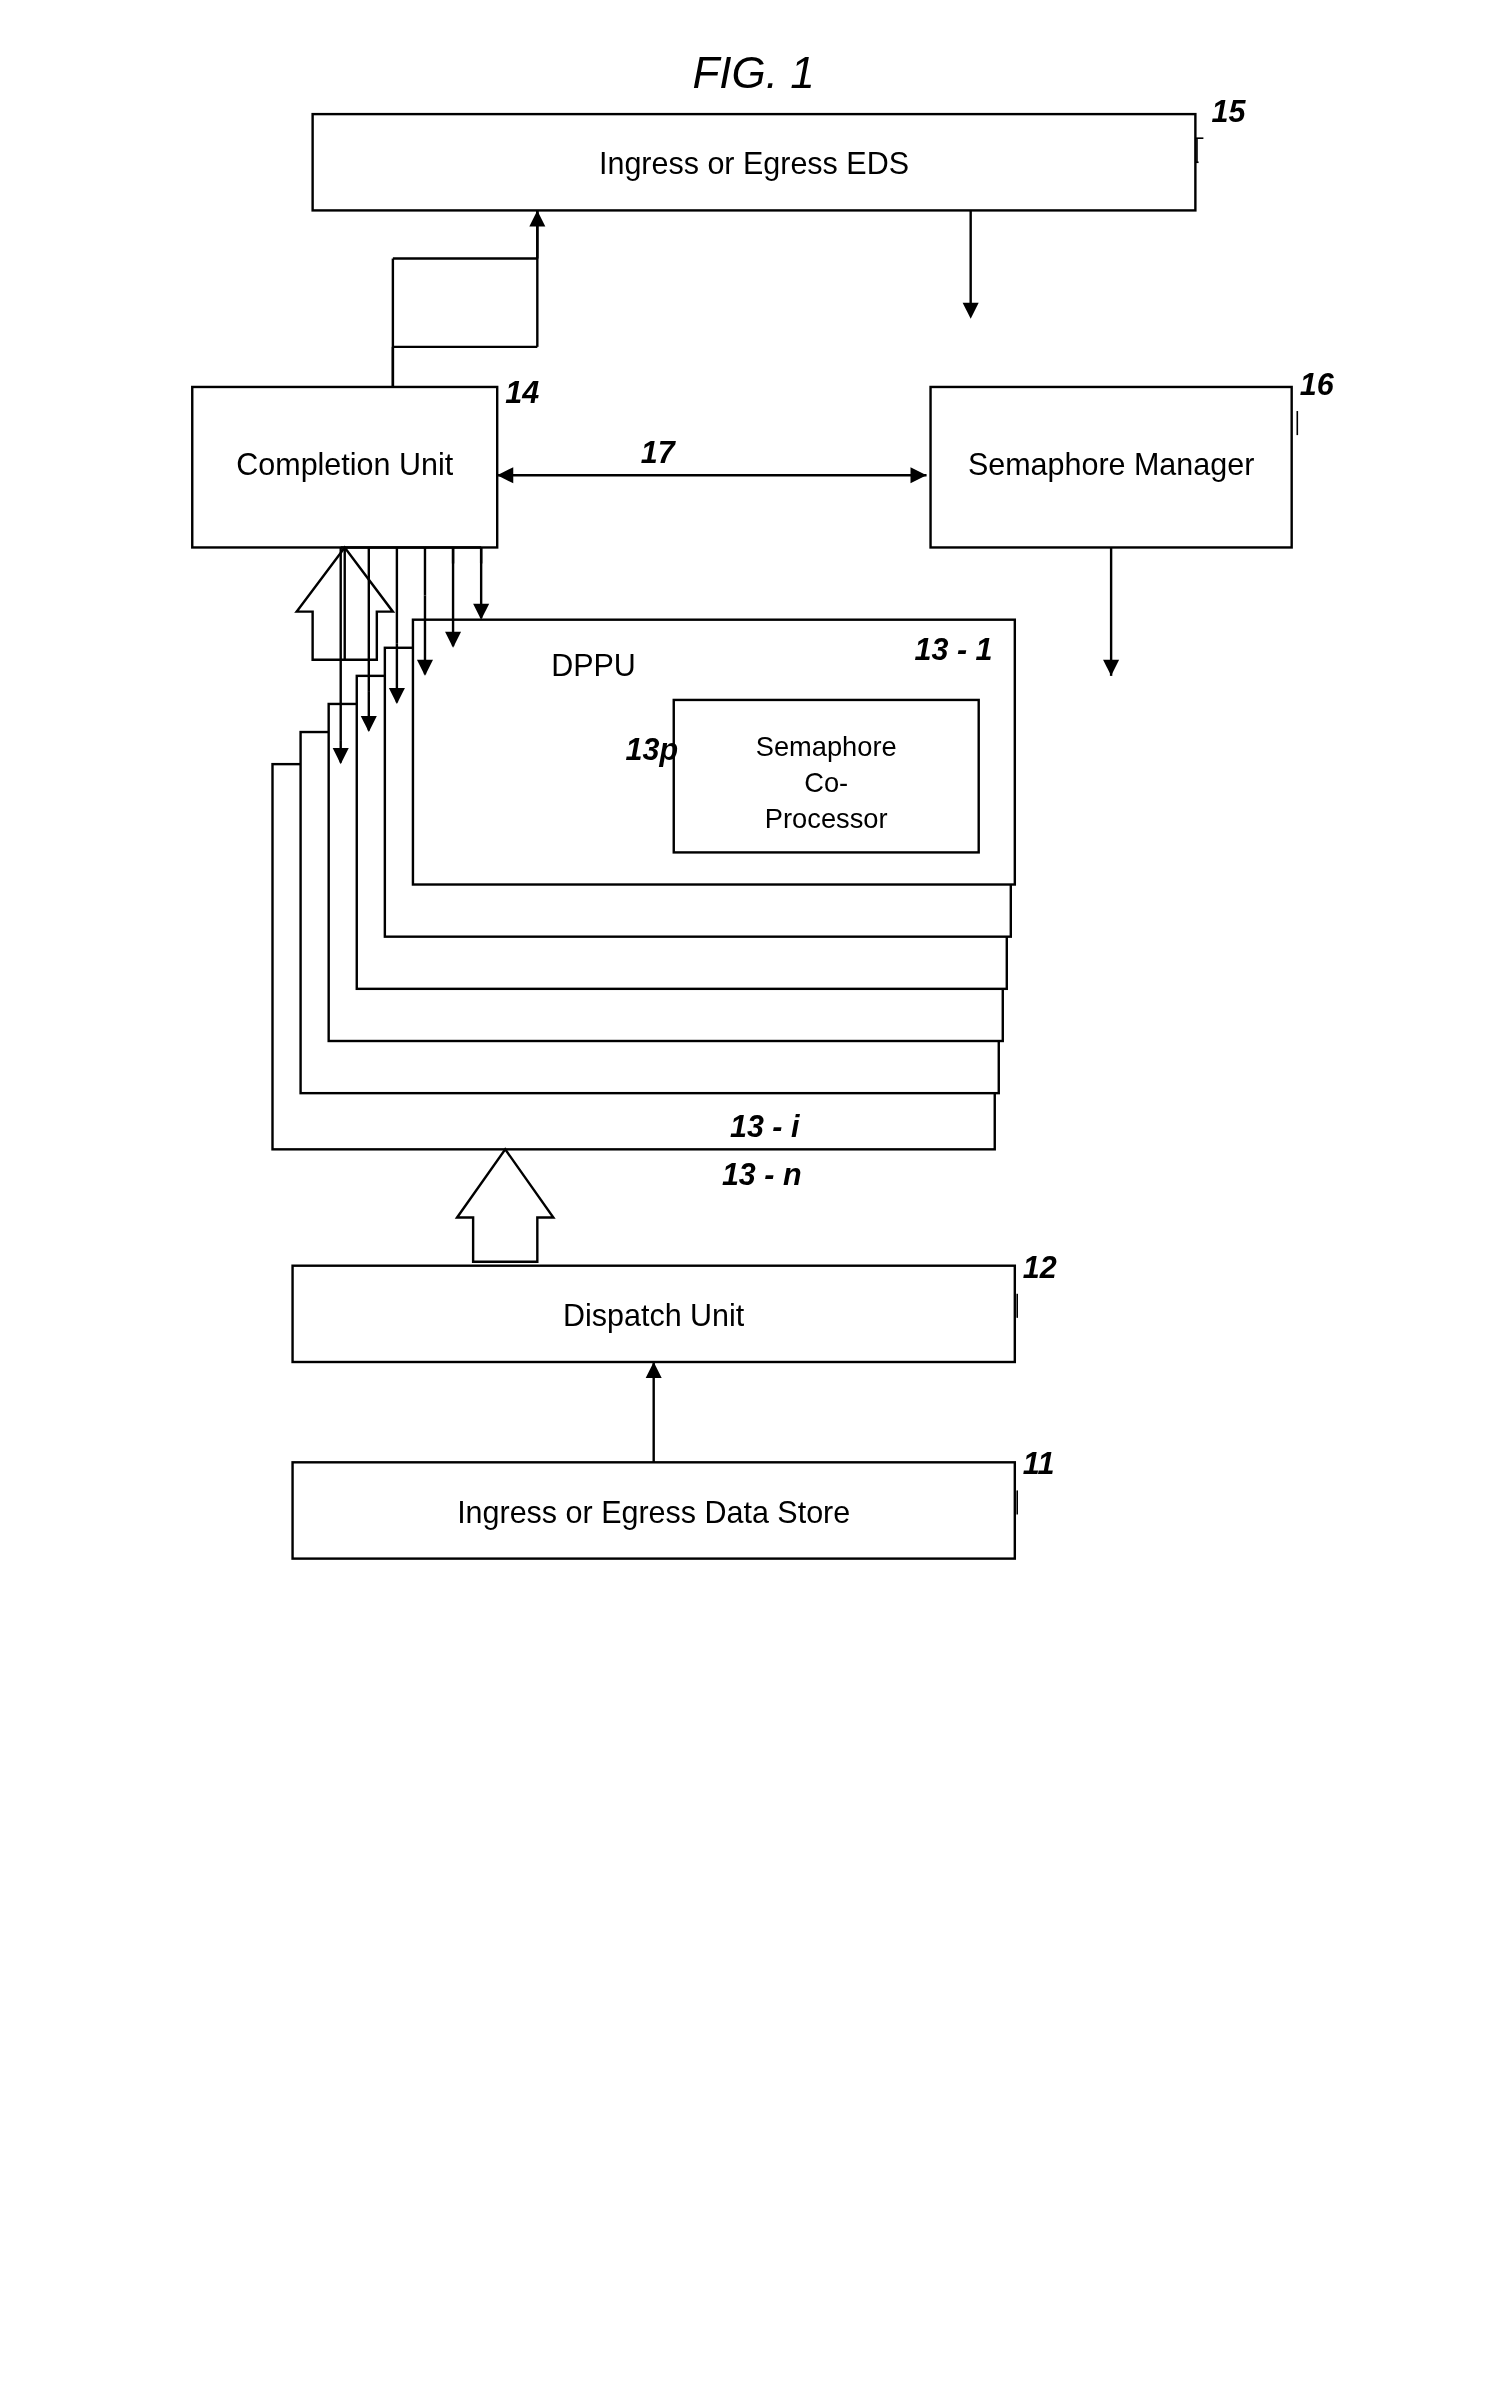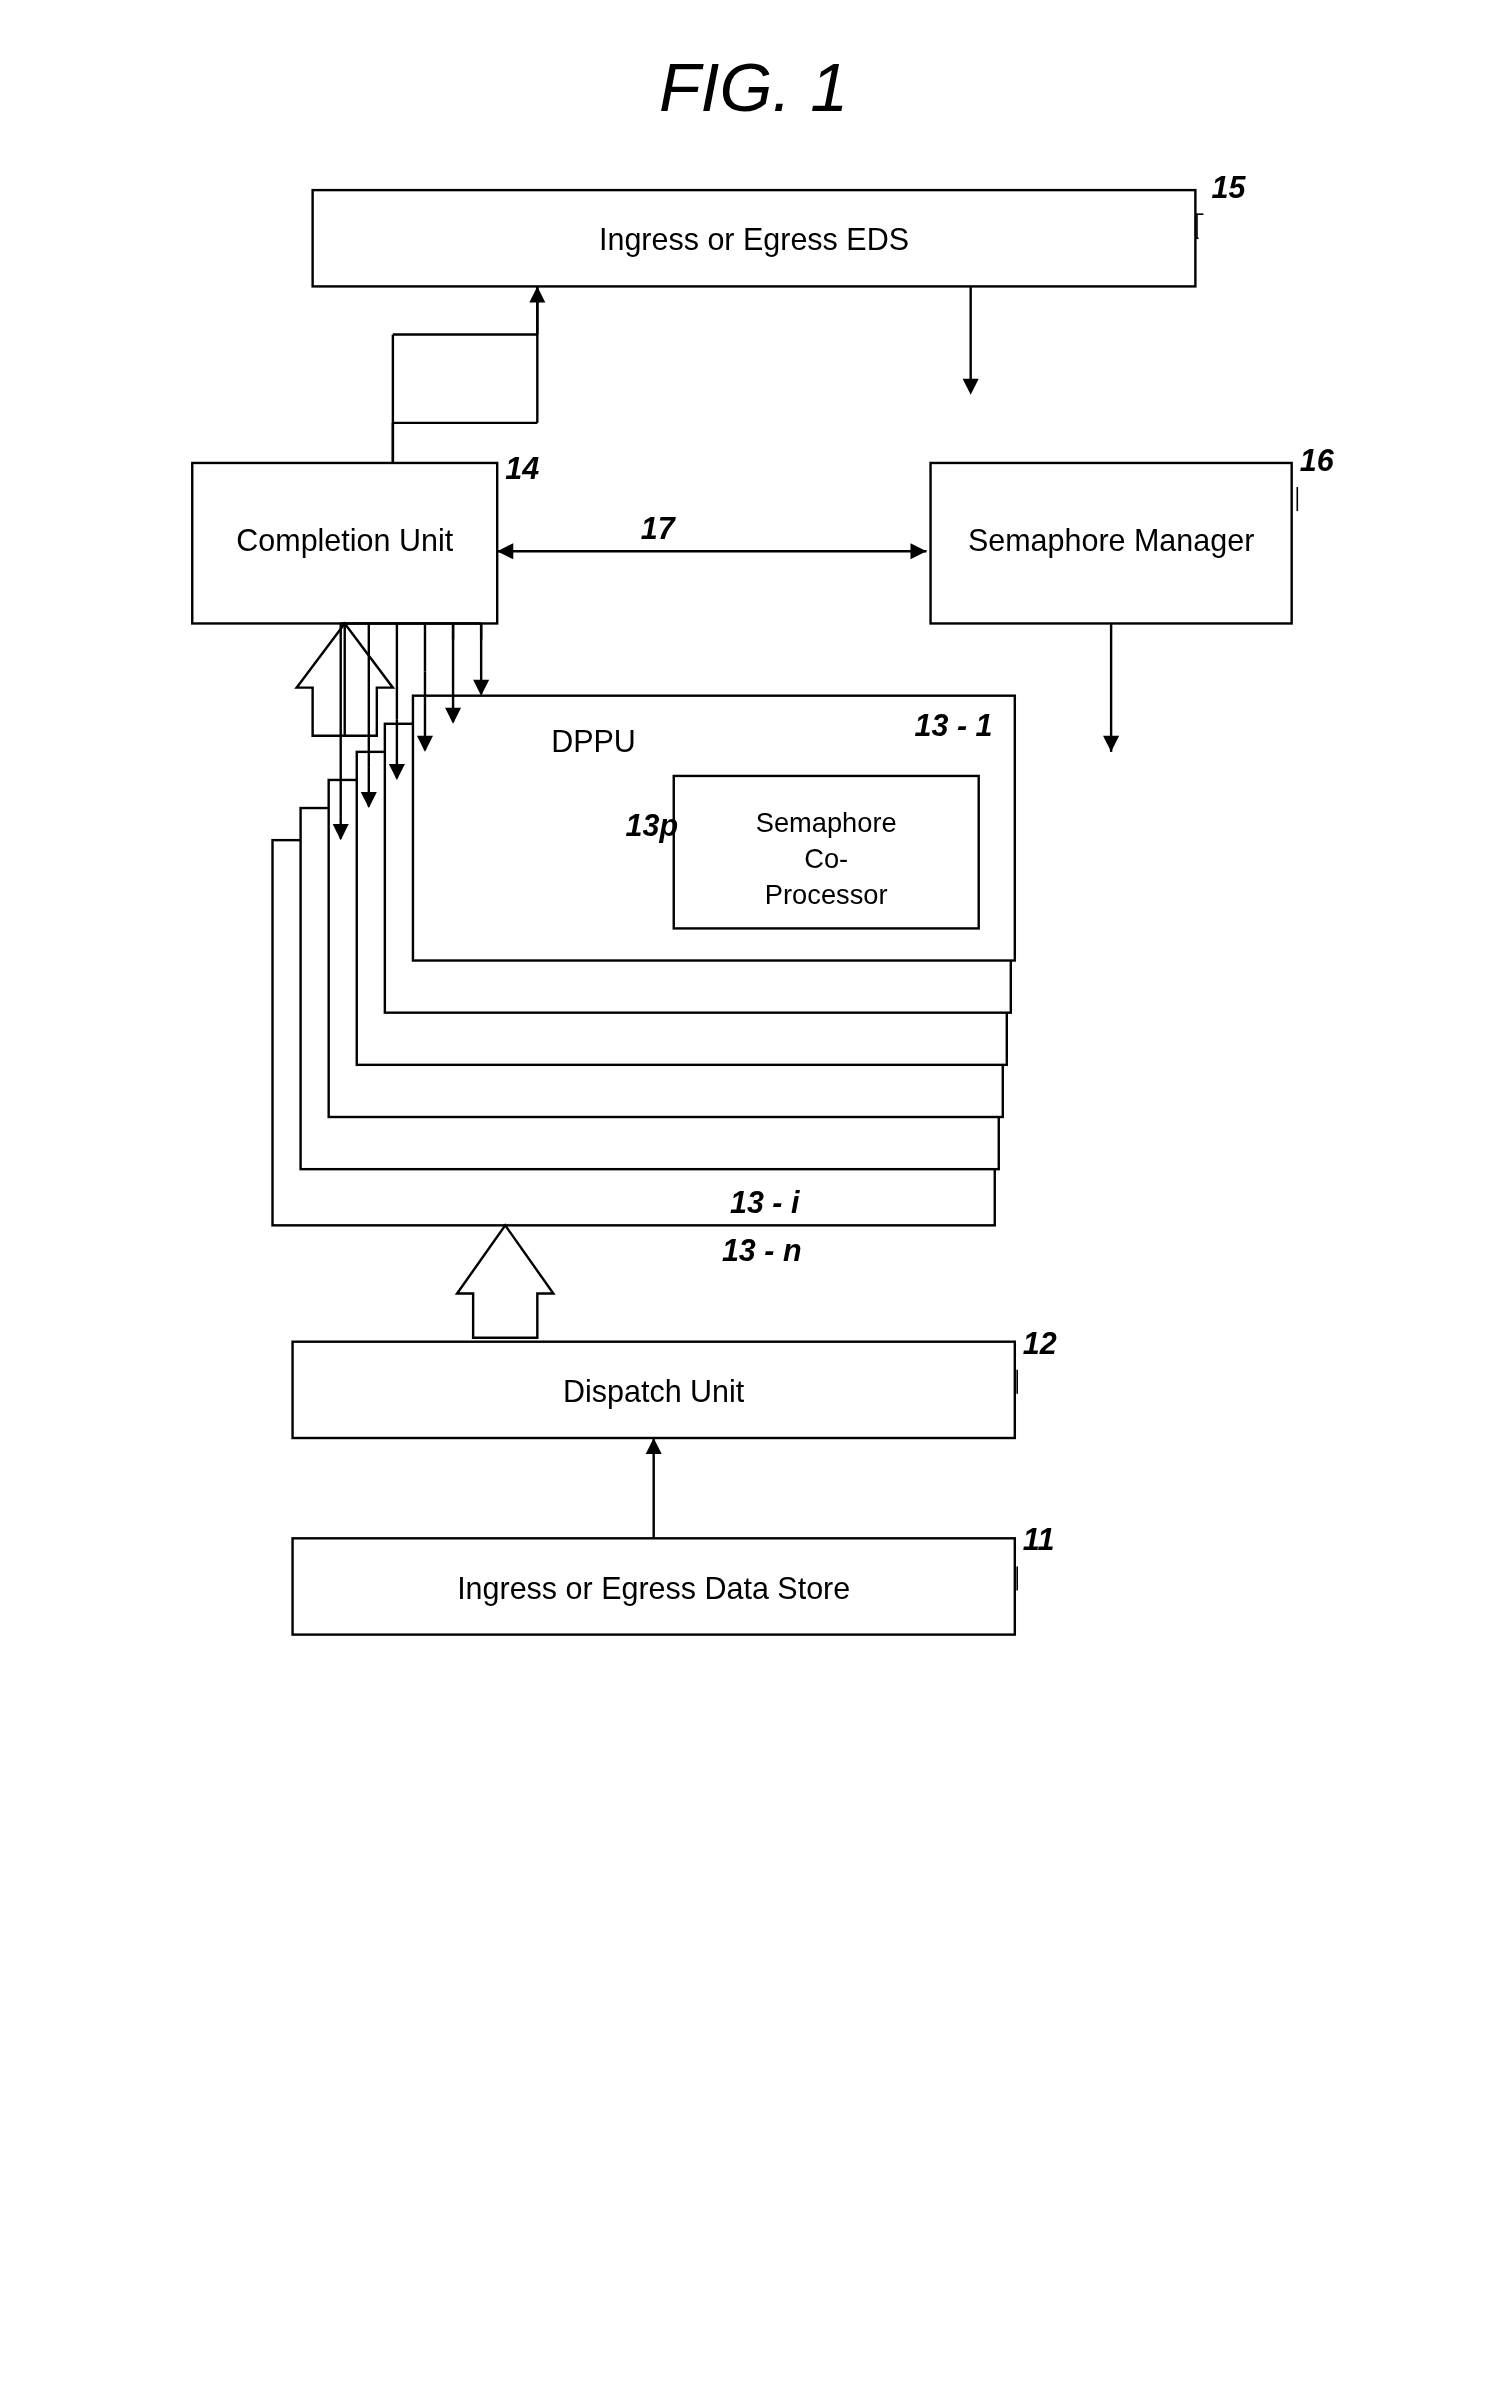--- a/index.html
+++ b/index.html
@@ -24,10 +24,9 @@
     }
 
     .fig-title {
-      font-size: 68px;
+      font-size: 44px;
       font-style: italic;
       font-weight: normal;
-      margin-bottom: 48px;
       align-self: center;
     }
 

